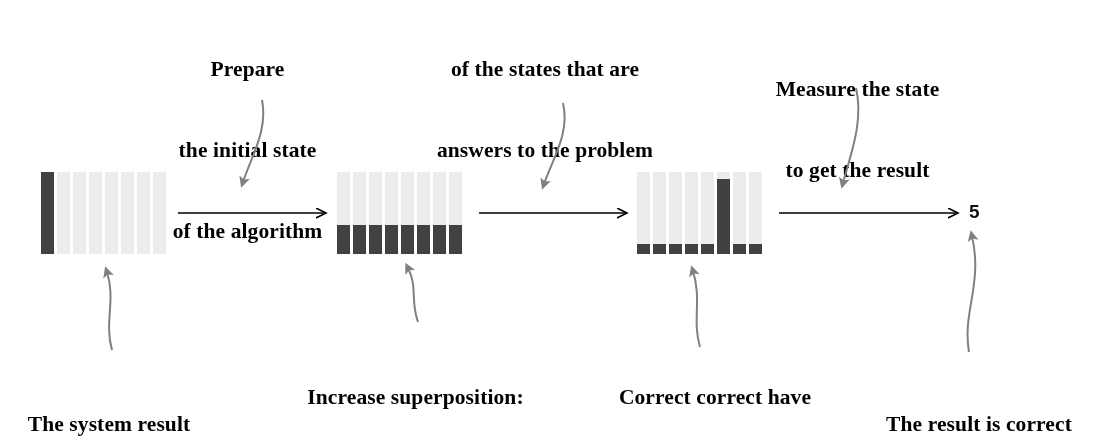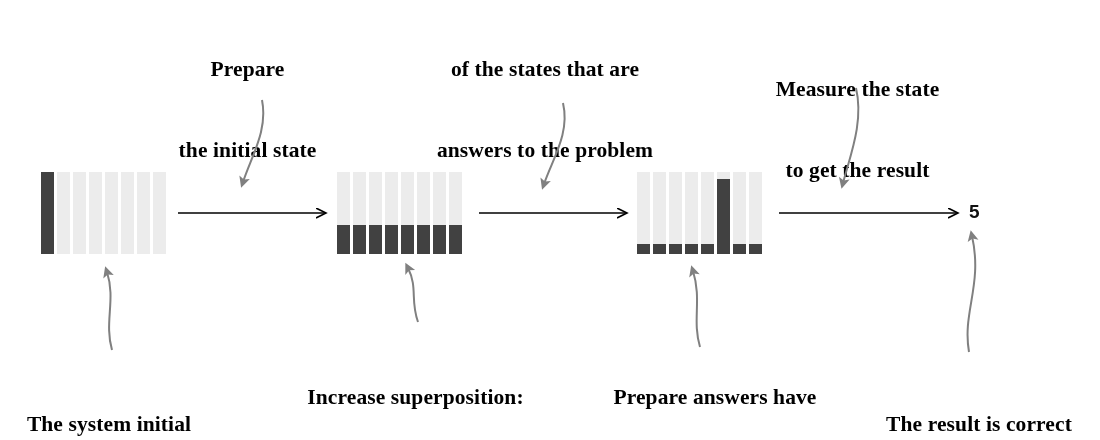--- a/index.html
+++ b/index.html
@@ -77,6 +77,7 @@
   <div class="caption" style="left:125px; top:2px; width:245px;">
     <span class="ln">Prepare</span>
     <span class="ln">the initial state</span>
+    <span class="ln">of the algorithm</span>
   </div>
 
   <div class="caption" style="left:400px; top:2px; width:290px;">

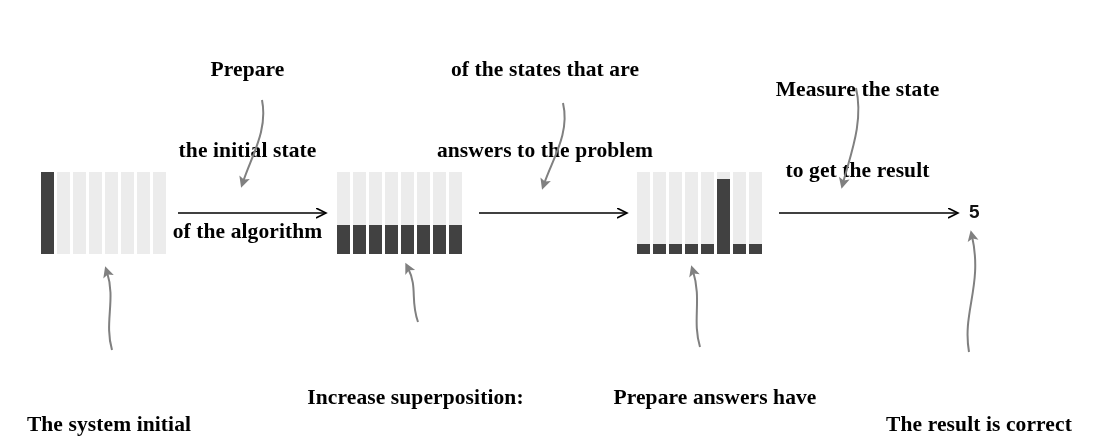--- a/index.html
+++ b/index.html
@@ -102,7 +102,7 @@
   </div>
 
   <div class="caption" style="left:575px; top:330px; width:280px;">
-    <span class="ln">Prepare answers have</span>
+    <span class="ln">Correct correct have</span>
     
     
   </div>

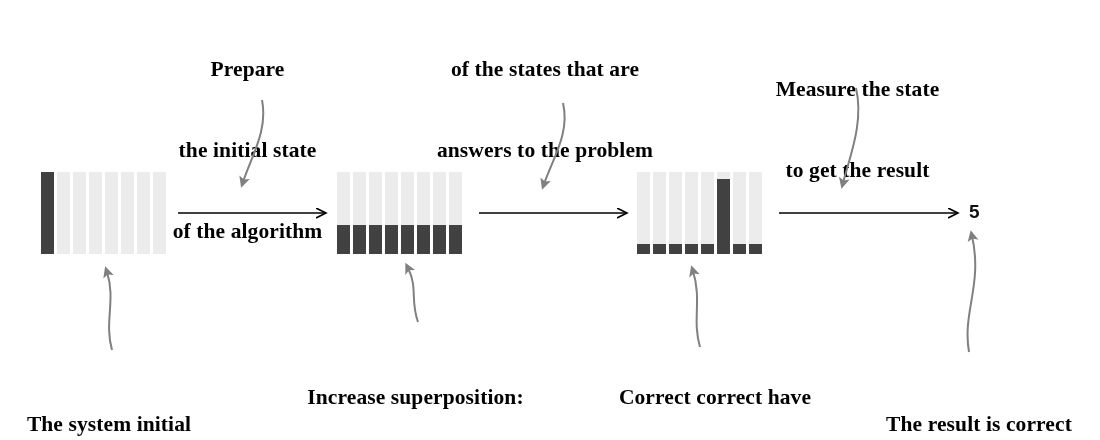--- a/index.html
+++ b/index.html
@@ -91,7 +91,7 @@
   </div>
 
   <div class="caption" style="left:0px; top:357px; width:218px;">
-    <span class="ln">The system initial</span>
+    <span class="ln">The system result</span>
     
   </div>
 

